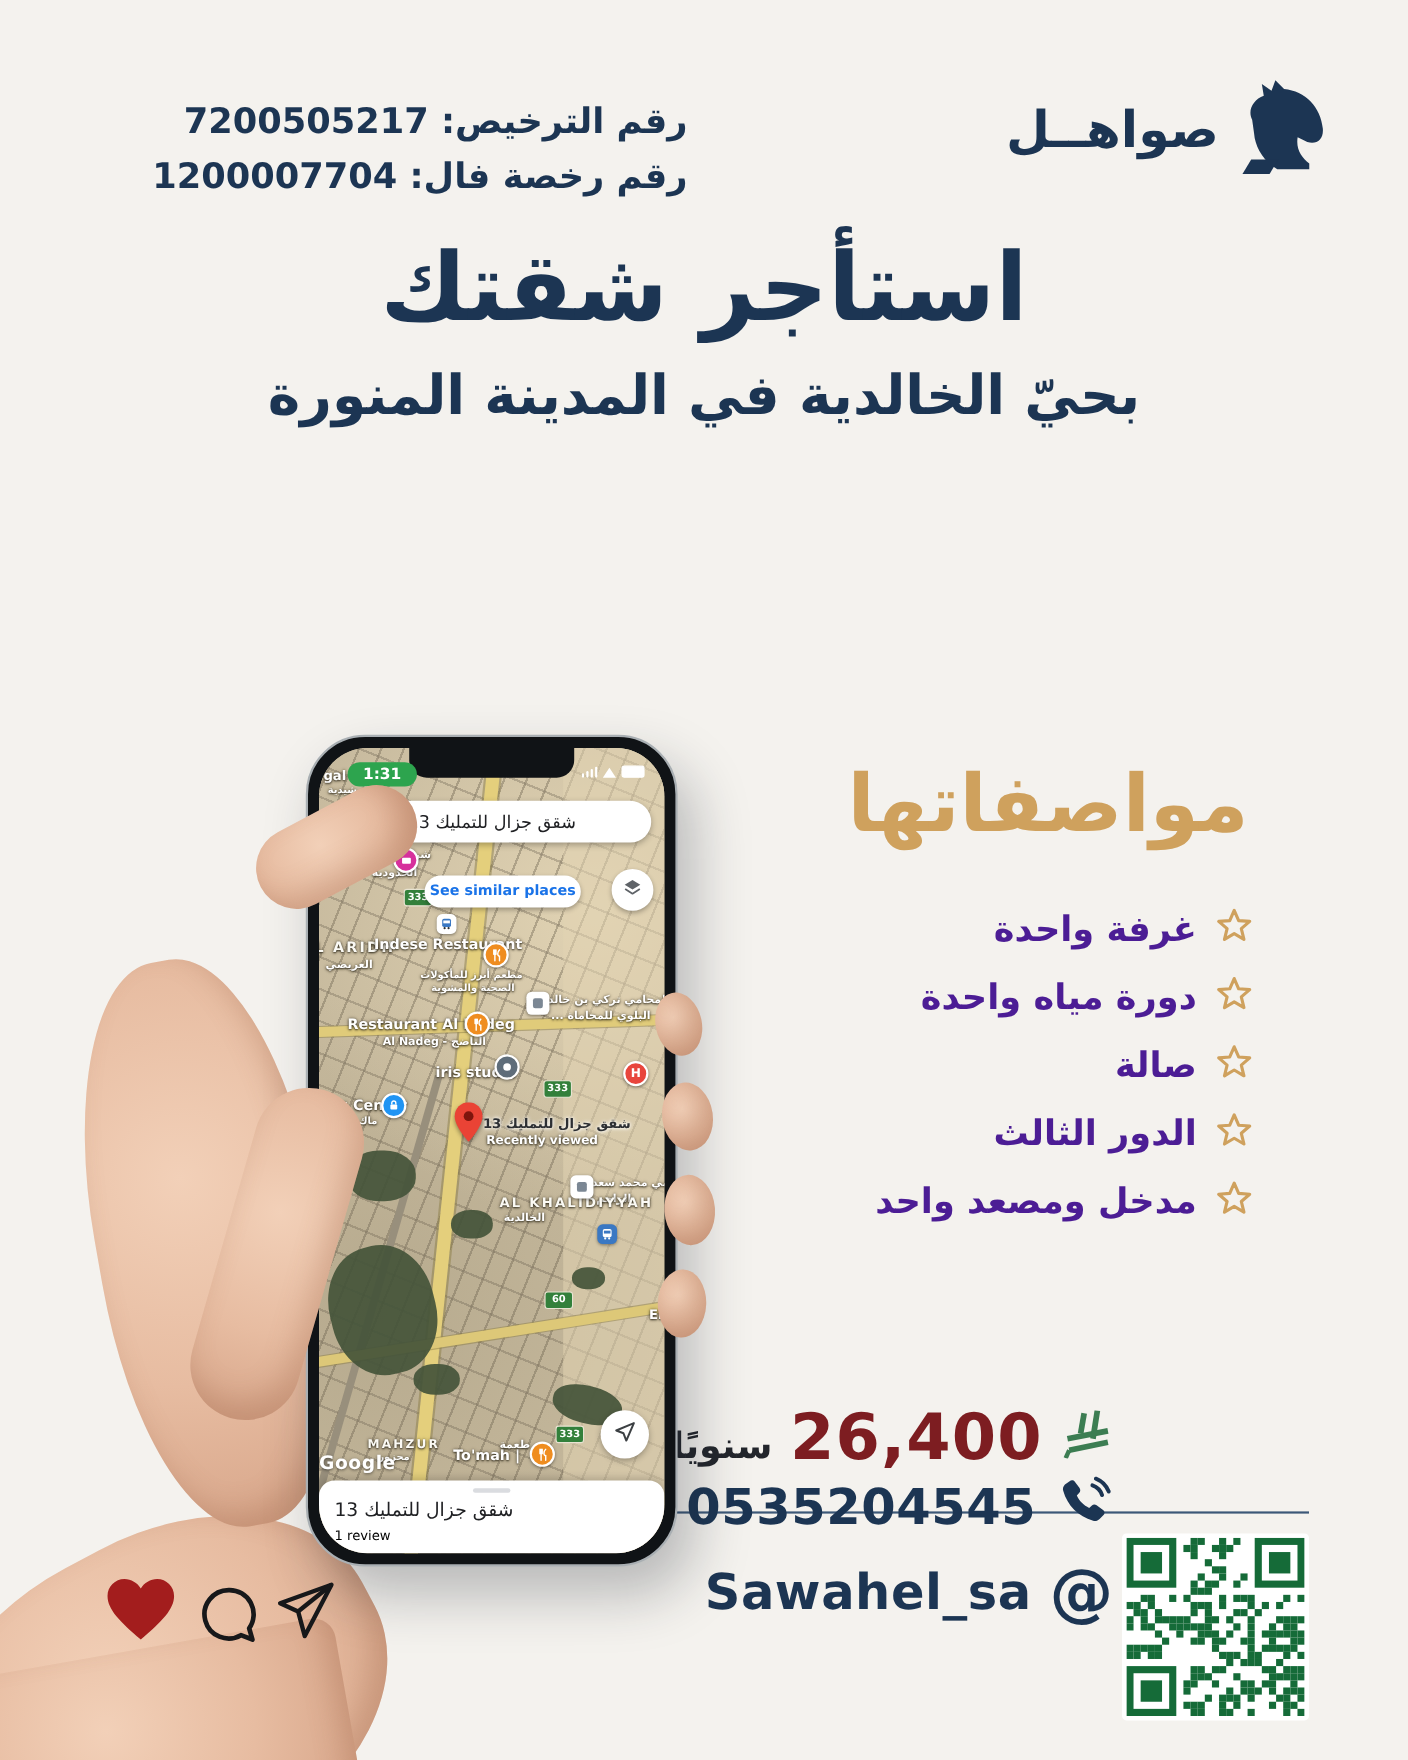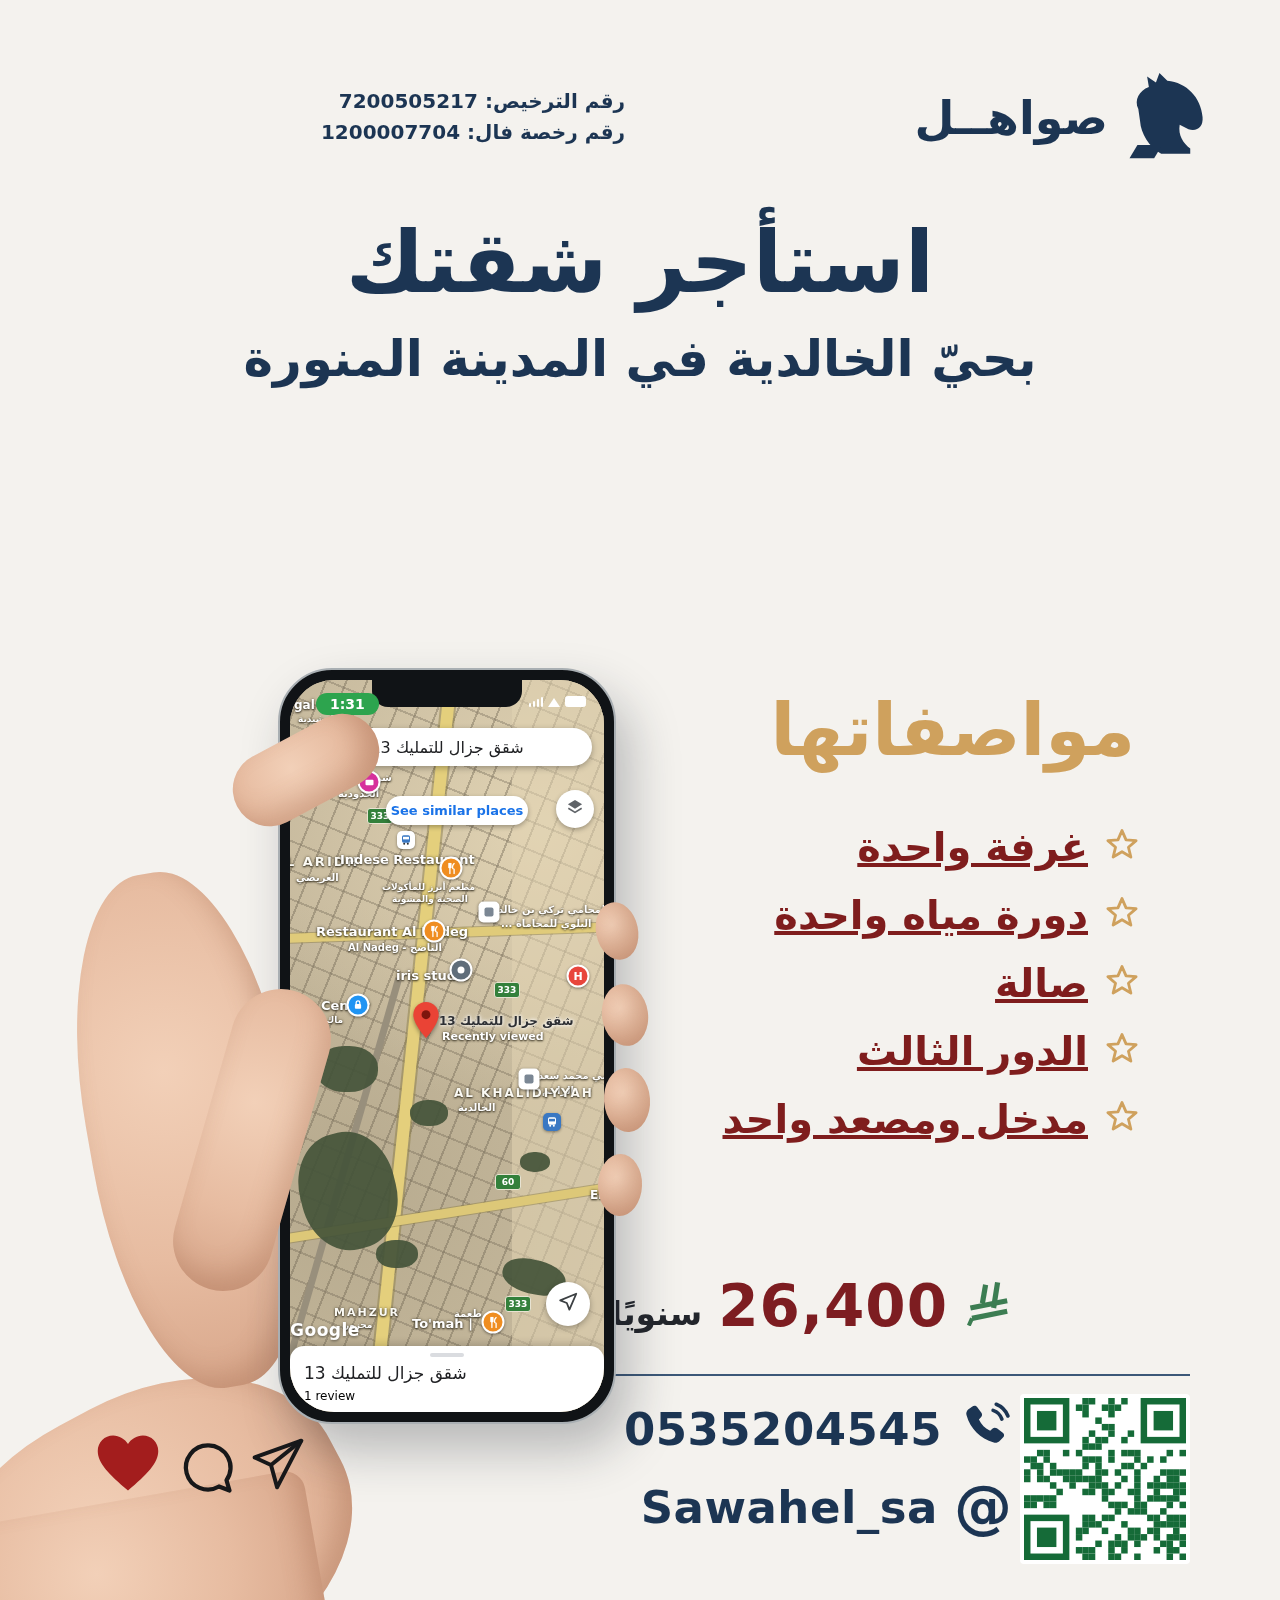--- a/index.html
+++ b/index.html
@@ -9,7 +9,7 @@
 
   
   .licenses{position:absolute;top:86px;left:85px;width:540px;text-align:right;direction:rtl;
-            color:#1c3553;font-weight:700;font-size:20px;line-height:1.55;}
+            color:#1c3553;font-weight:700;font-size:32px;line-height:1.55;}
   .brand{position:absolute;top:72px;right:62px;display:flex;align-items:center;gap:14px;}
   .brand-name{color:#1c3553;font-weight:800;font-size:46px;direction:rtl;letter-spacing:0;}
 

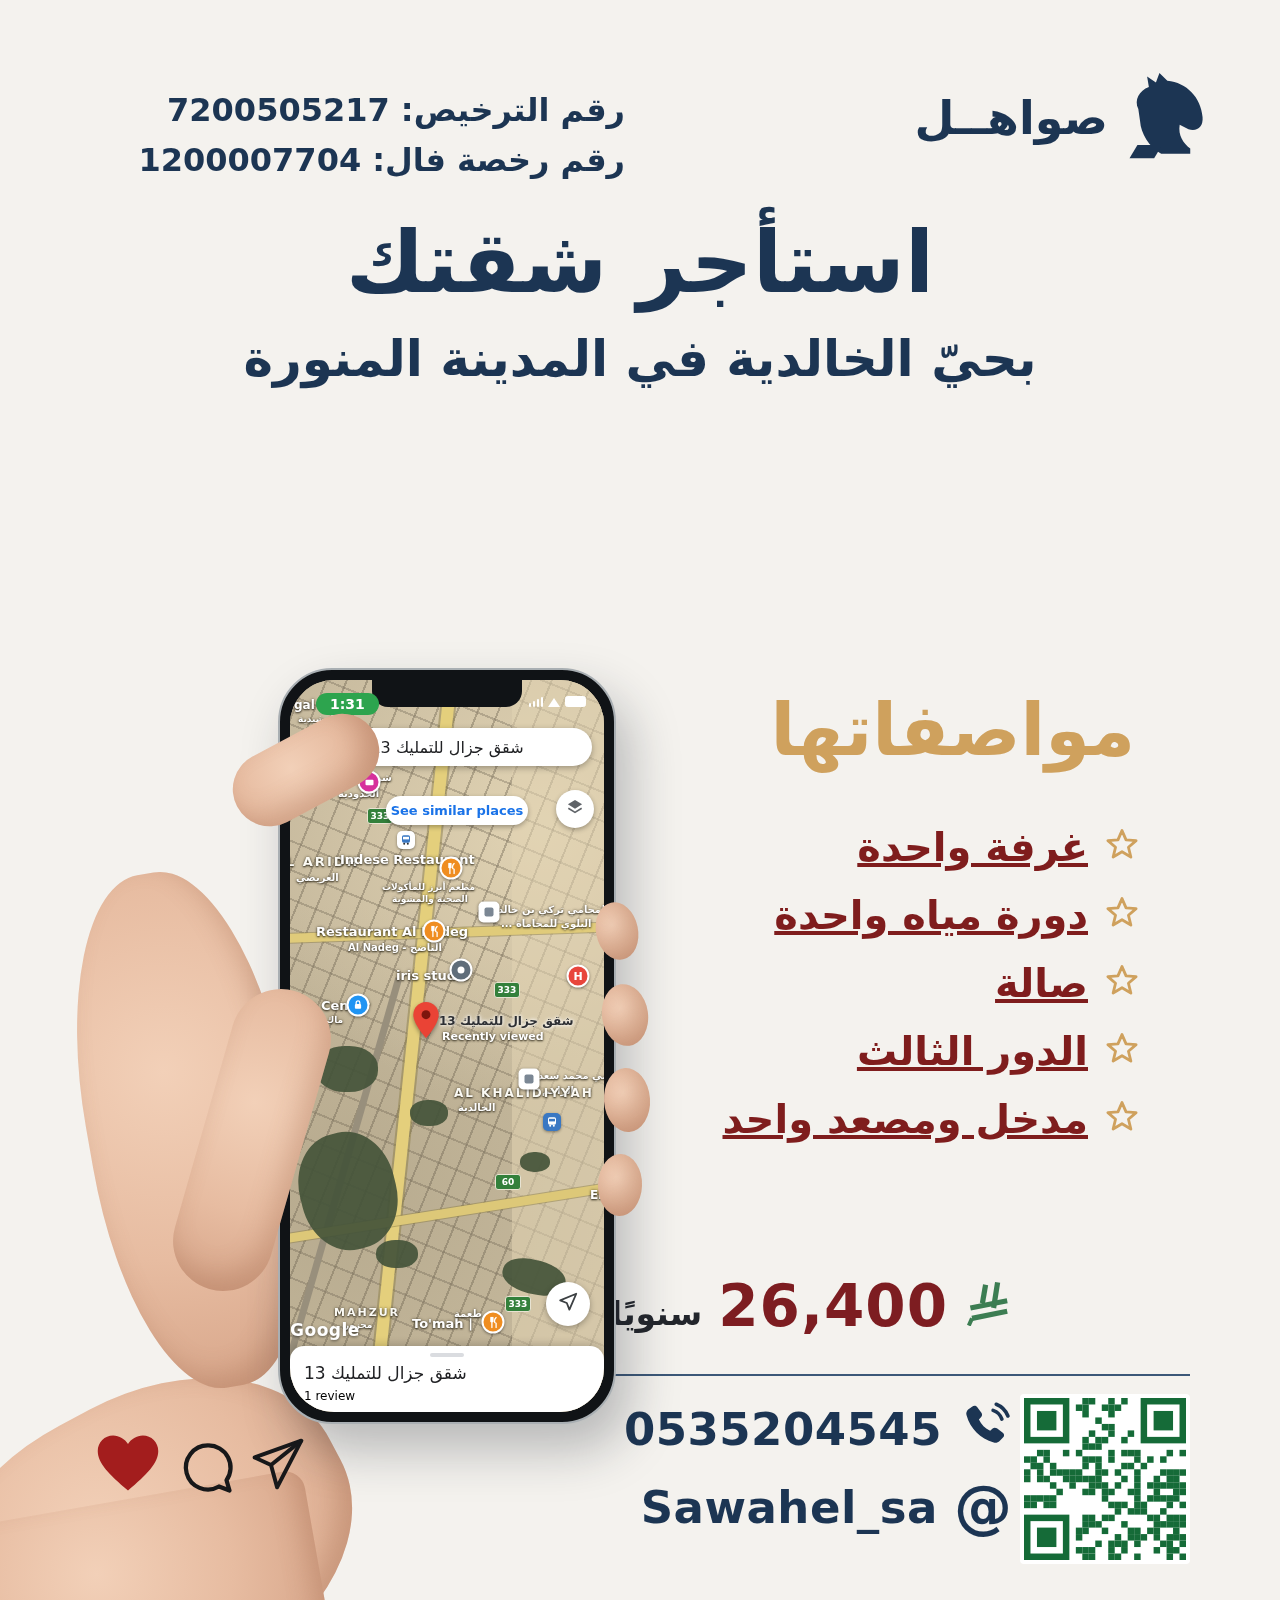--- a/index.html
+++ b/index.html
@@ -26,7 +26,7 @@
   .specs-heading{position:absolute;top:688px;right:145px;color:#cfa15d;font-weight:800;font-size:72px;direction:rtl;}
   .specs-list{position:absolute;top:824px;right:140px;width:480px;direction:rtl;}
   .spec-item{display:flex;align-items:center;gap:16px;margin-bottom:22px;direction:rtl;}
-  .spec-item .txt{color:#7f1d1d;font-weight:800;font-size:40px;white-space:nowrap;text-decoration:underline;}
+  .spec-item .txt{color:#4c1d95;font-weight:800;font-size:32px;white-space:nowrap;}
 
   .price-row{position:absolute;top:1272px;right:268px;display:flex;direction:rtl;align-items:center;gap:16px;}
   .price-amount{color:#7d1d21;font-weight:800;font-size:58px;letter-spacing:1px;}

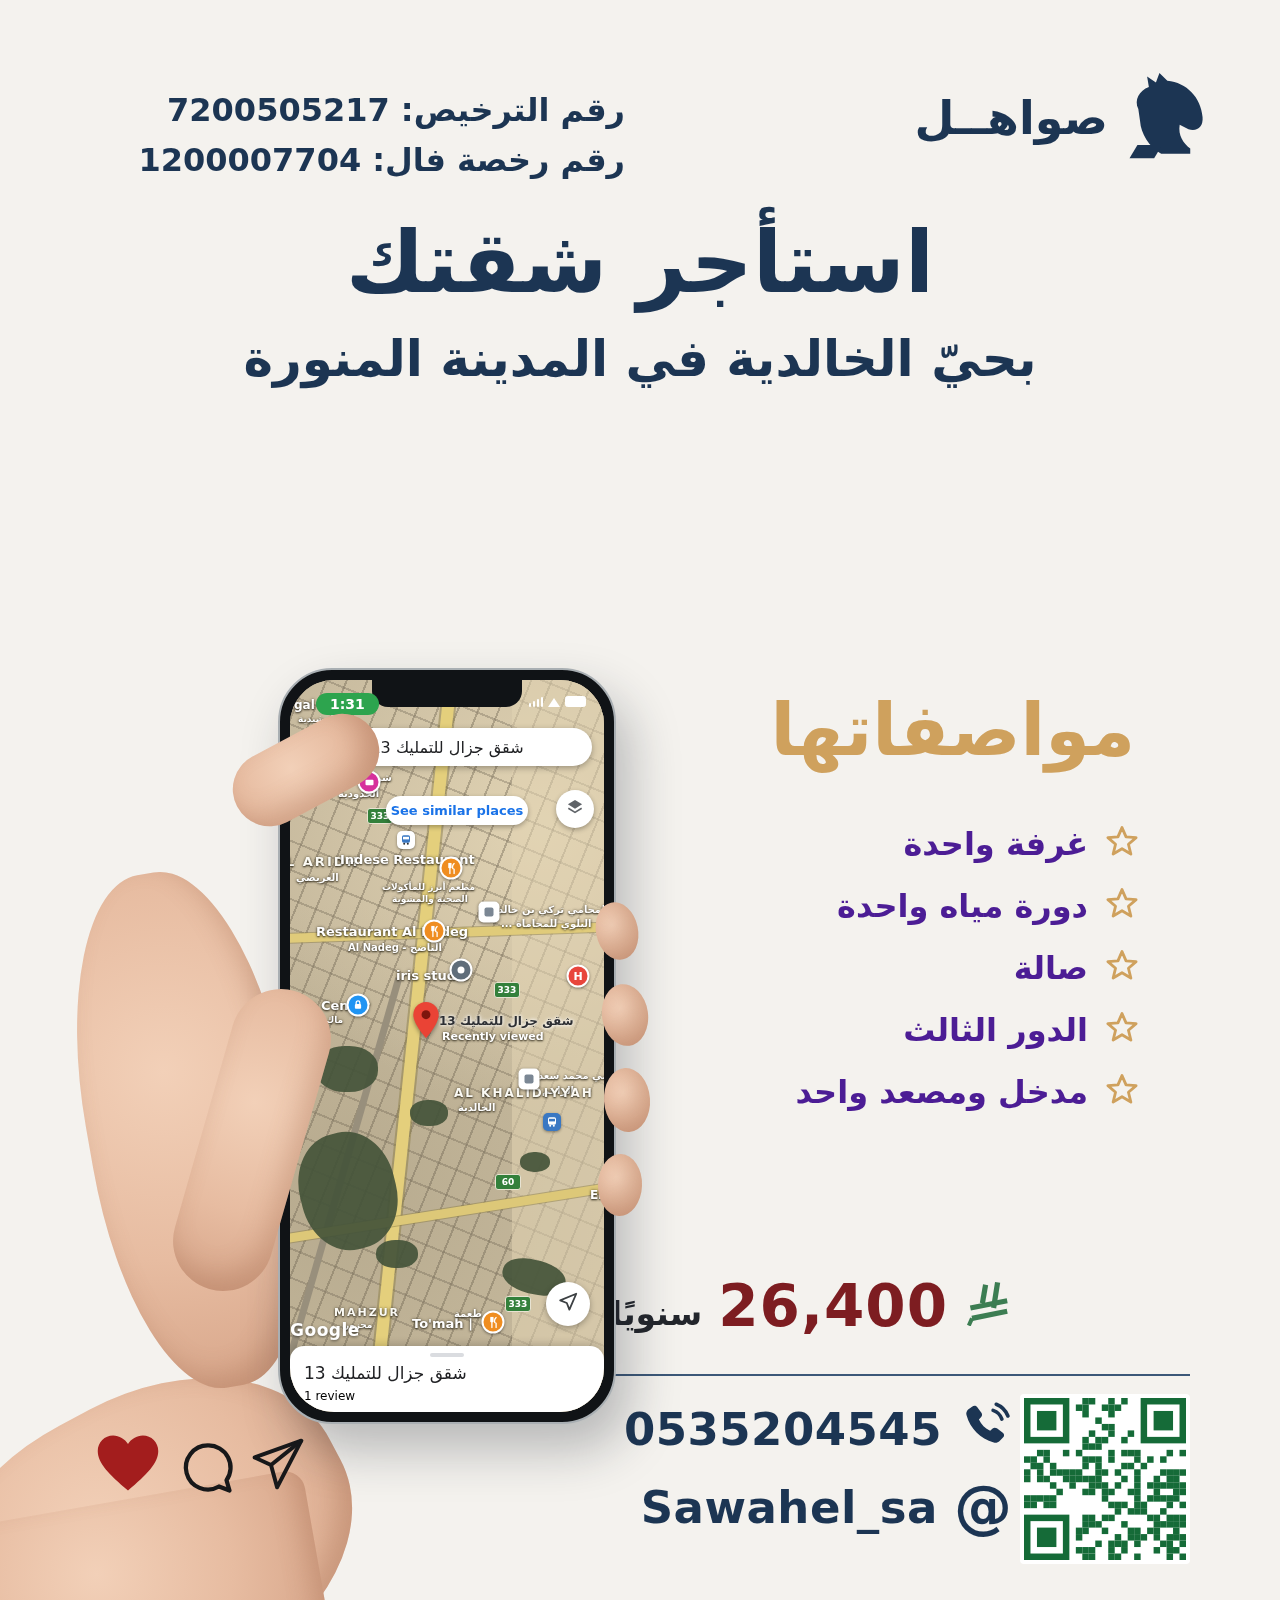--- a/index.html
+++ b/index.html
@@ -34,7 +34,7 @@
 
   .divider{position:absolute;left:615px;top:1374px;width:575px;height:2px;background:#3c5878;}
 
-  .contact{position:absolute;top:1400px;right:268px;text-align:right;}
+  .contact{position:absolute;top:1340px;right:268px;text-align:right;}
   .contact-row{display:flex;justify-content:flex-end;align-items:center;gap:16px;margin-bottom:20px;}
   .contact-phone,.contact-handle{color:#1c3553;font-weight:800;font-size:45px;letter-spacing:.5px;}
   .at-glyph{color:#1c3553;font-weight:800;font-size:58px;line-height:1;}

